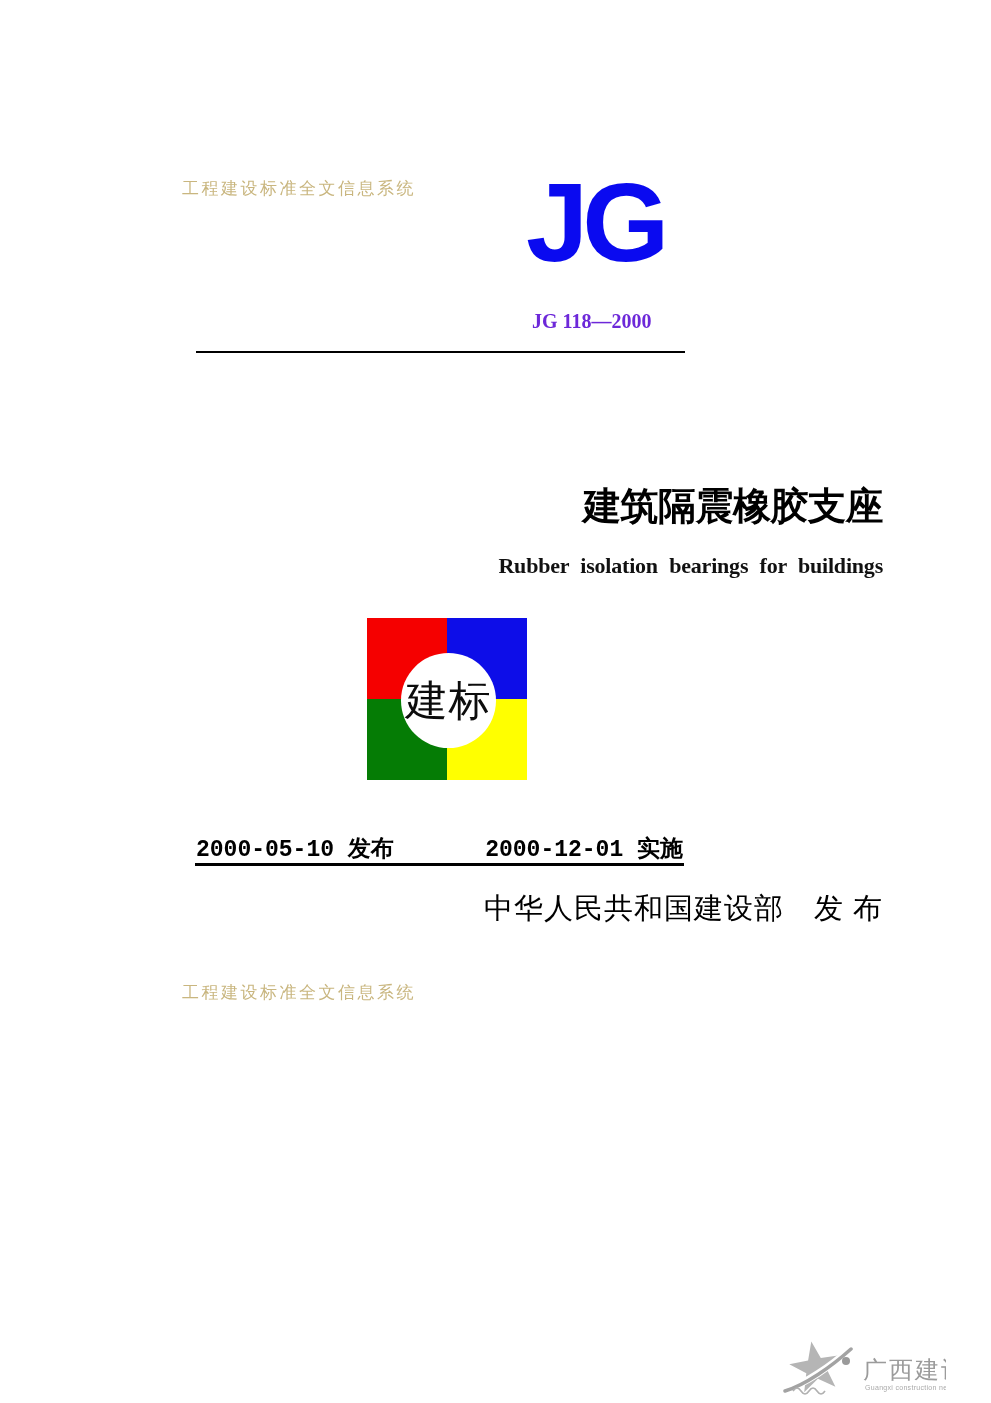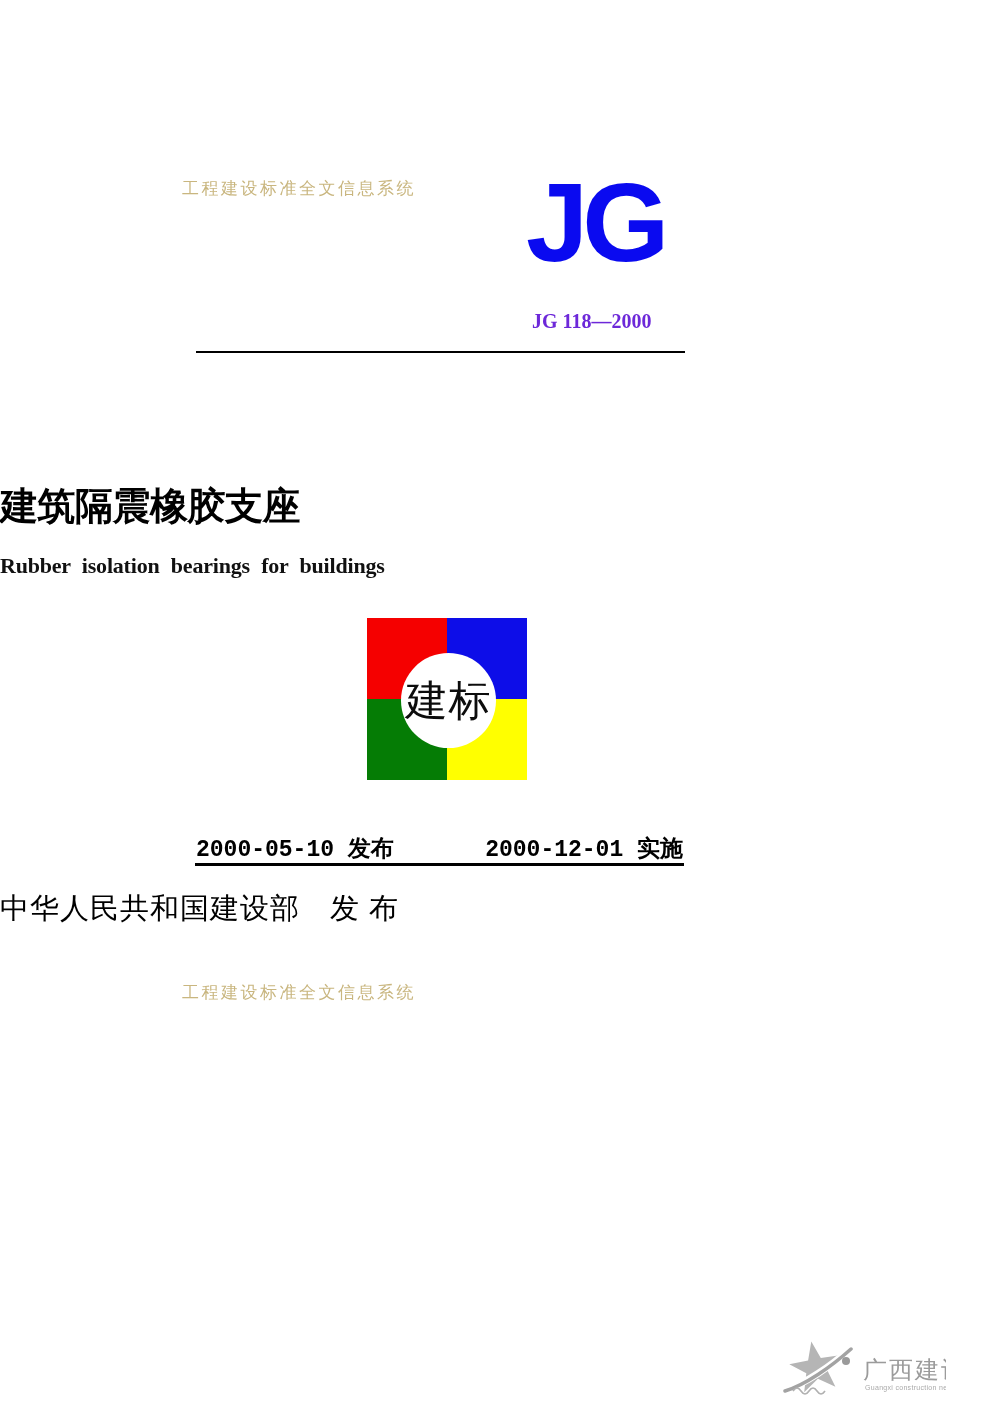--- a/index.html
+++ b/index.html
@@ -27,7 +27,7 @@
   .rule-1{left:196px;top:351px;width:489px;height:2px;}
   .rule-2{left:195px;top:863px;width:489px;height:2.5px;}
 
-  .center-band{position:absolute;left:0;width:883px;text-align:left;}
+  .center-band{position:absolute;left:0;width:883px;text-align:right;}
   .main-title{top:481px;font-size:38px;font-weight:700;letter-spacing:-0.5px;color:#000;}
   .en-title{top:553px;font-family:"Liberation Serif","DejaVu Serif",serif;font-weight:700;
             font-size:22px;letter-spacing:-0.2px;word-spacing:6px;color:#111;}

